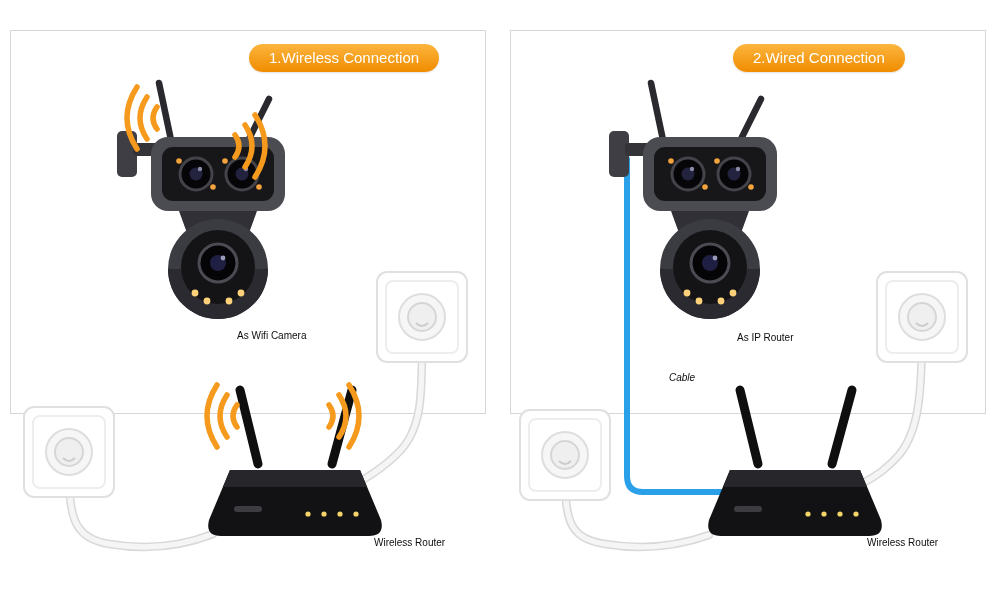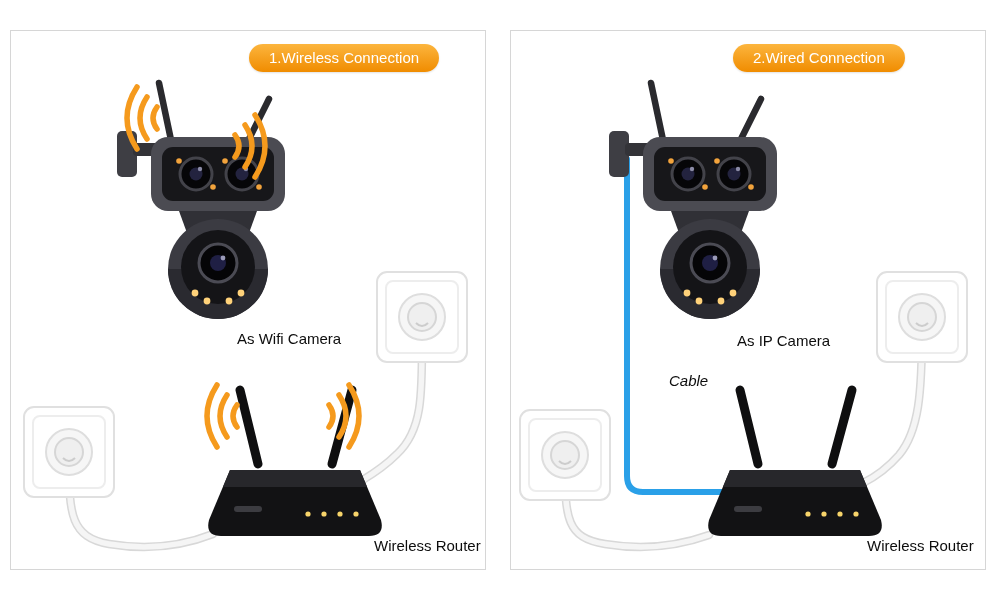--- a/index.html
+++ b/index.html
@@ -6,7 +6,7 @@
   html,body { width:1000px; height:600px; background:#ffffff; font-family:"Liberation Sans", sans-serif; }
   .stage { position:relative; width:1000px; height:600px; background:#ffffff; overflow:hidden; }
 
-  .panel { position:absolute; top:30px; width:476px; height:540px; background:#ffffff;
+  .panel { position:absolute; top:30px; width:476px; height:384px; background:#ffffff;
            border:1px solid var(--panel-border, #d6d6d6); }
   .panel-1 { left:10px; }
   .panel-2 { left:510px; }

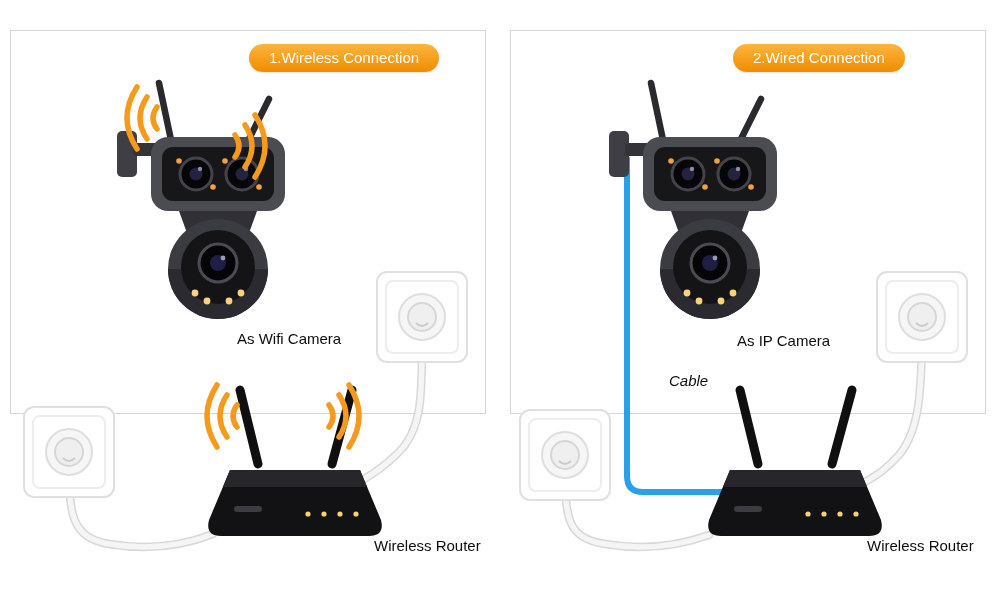--- a/index.html
+++ b/index.html
@@ -21,7 +21,7 @@
   .panel-1 .badge { left:238px; }
   .panel-2 .badge { left:222px; }
 
-  .label { position:absolute; font-size:15px; color:var(--label-text, #0d0d0d); white-space:nowrap; }
+  .label { position:absolute; font-size:10px; color:var(--label-text, #0d0d0d); white-space:nowrap; }
   .cam-label-1   { left:226px; top:299px; }
   .cam-label-2   { left:226px; top:301px; }
   .cable-label   { left:158px; top:341px;font-style:italic; }

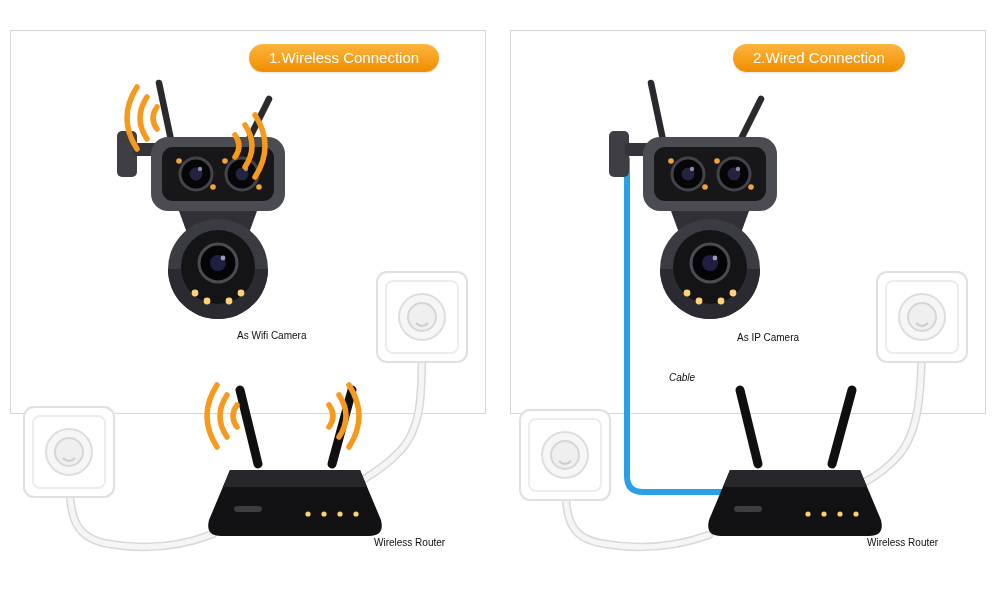--- a/index.html
+++ b/index.html
@@ -144,7 +144,7 @@
       <use href="#cam" transform="translate(98,46)"></use>
     </svg>
     <div class="badge">2.Wired Connection</div>
-    <div class="label cam-label-2">As IP Camera</div>
+    <div class="label cam-label-2">As IP Router</div>
     <div class="label cable-label">Cable</div>
     <div class="label router-label-2">Wireless Router</div>
   </div>

